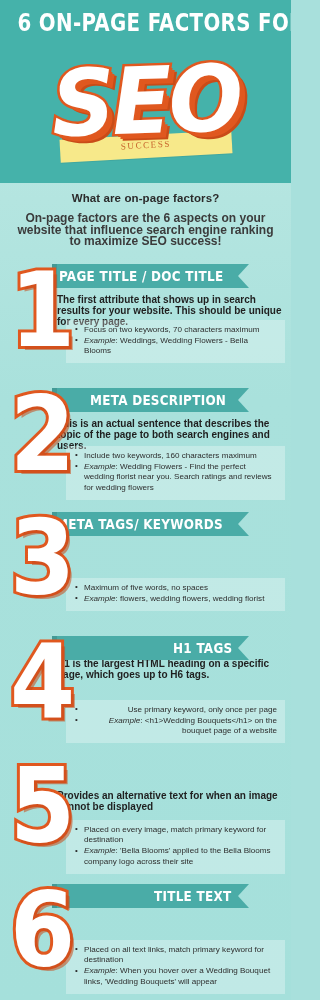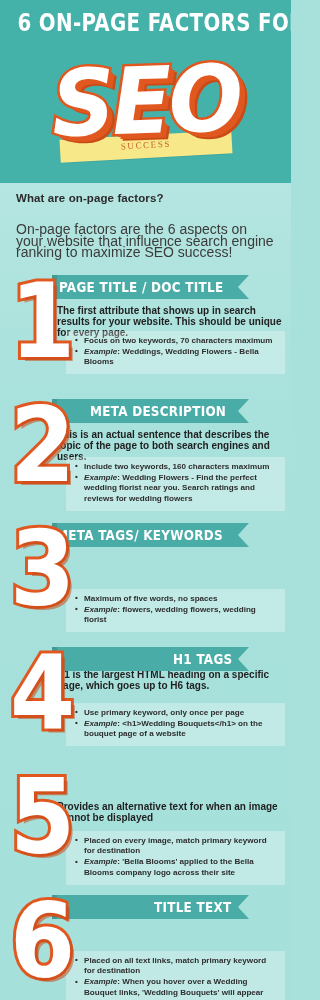--- a/index.html
+++ b/index.html
@@ -72,7 +72,7 @@
   }
 
   
-  .intro { position:relative; padding:9px 16px 0 16px; }
+  .intro { position:relative; padding:9px 16px 0 16px; text-align:center; }
   .intro-heading {
     font-size:11.5px; font-weight:bold; color:#2b2b2b; letter-spacing:0.1px;
   }

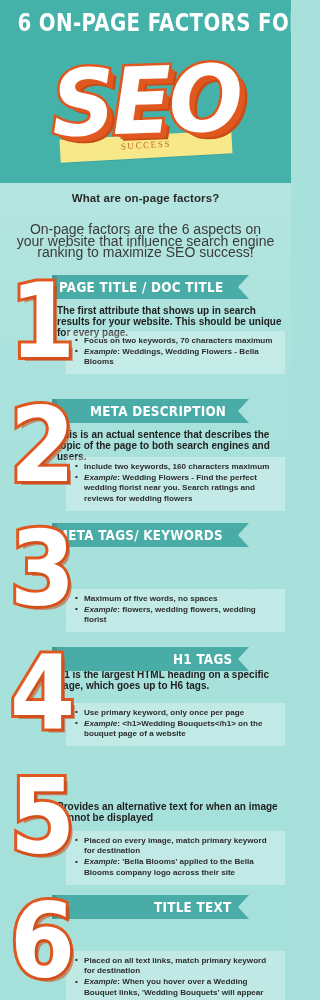--- a/index.html
+++ b/index.html
@@ -77,7 +77,7 @@
     font-size:11.5px; font-weight:bold; color:#2b2b2b; letter-spacing:0.1px;
   }
   .intro-body {
-    margin-top:20px; font-size:14px; line-height:11.5px; color:#3b3b3b;
+    margin-top:9px; font-size:12px; line-height:11.5px; color:#3b3b3b;font-weight:bold;
   }
 
   

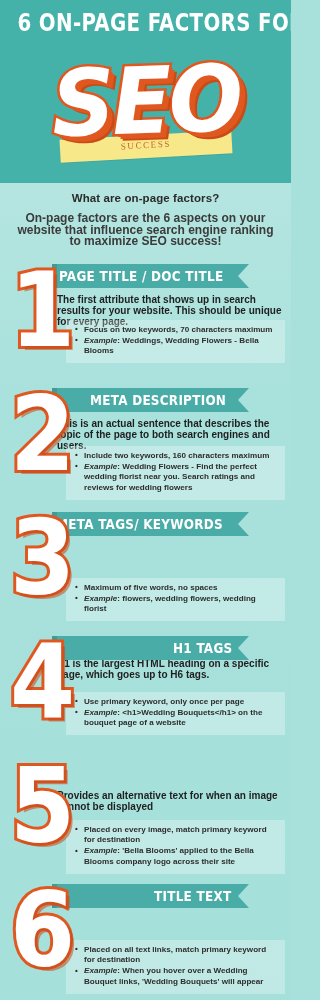--- a/index.html
+++ b/index.html
@@ -143,7 +143,6 @@
     position:absolute; left:66px; width:219px;
     background:rgba(255,255,255,0.30);
     padding:5px 8px 6px 8px;
-    font-weight:bold;
   }
   .bullets ul { list-style:none; }
   .bullets li {

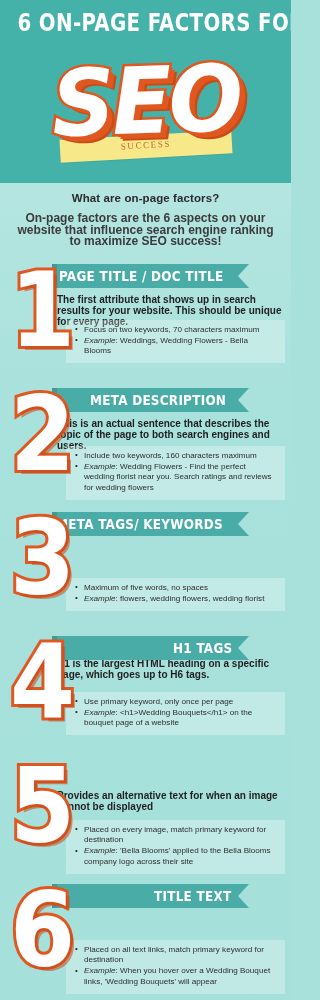--- a/index.html
+++ b/index.html
@@ -225,7 +225,7 @@
           <div class="ribbon-label">H1 TAGS</div>
         </div>
         <div class="lead" style="top: 24px;">H1 is the largest HTML heading on a specific page, which goes up to H6 tags.</div>
-        <div class="bullets" style="top: 58px;">
+        <div class="bullets" style="top: 66px; text-align: right;">
           <ul>
             <li><span>Use primary keyword, only once per page</span></li>
             <li><em>Example</em><span>: &lt;h1&gt;Wedding Bouquets&lt;/h1&gt; on the bouquet page of a website</span></li>

